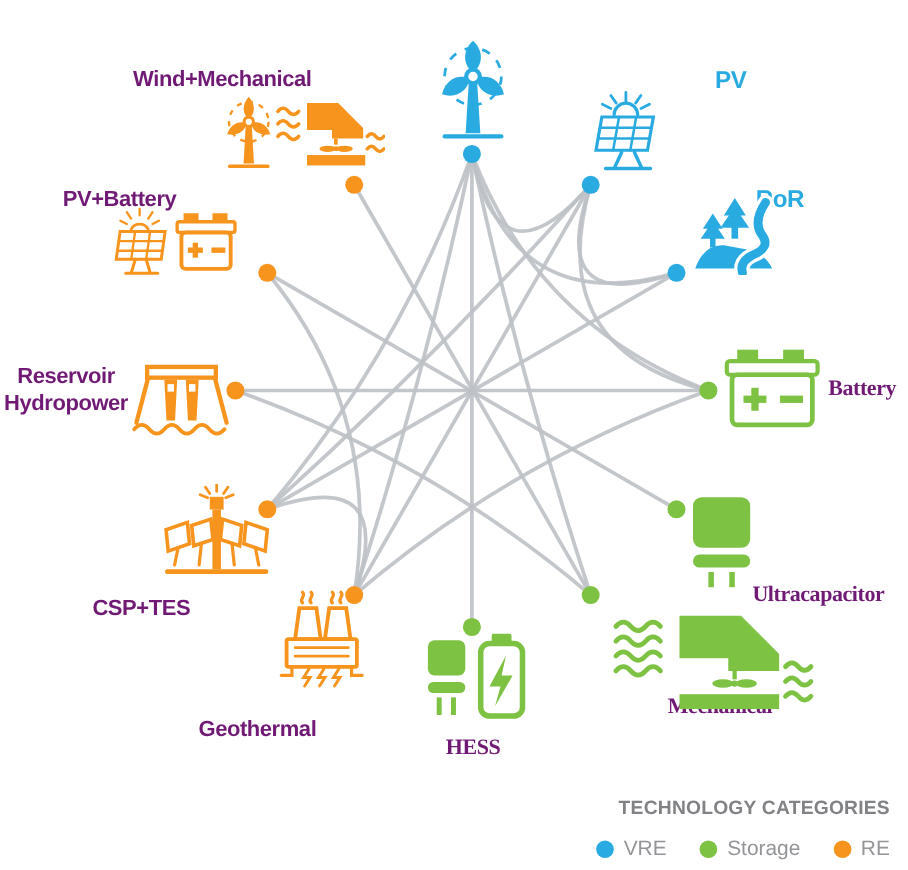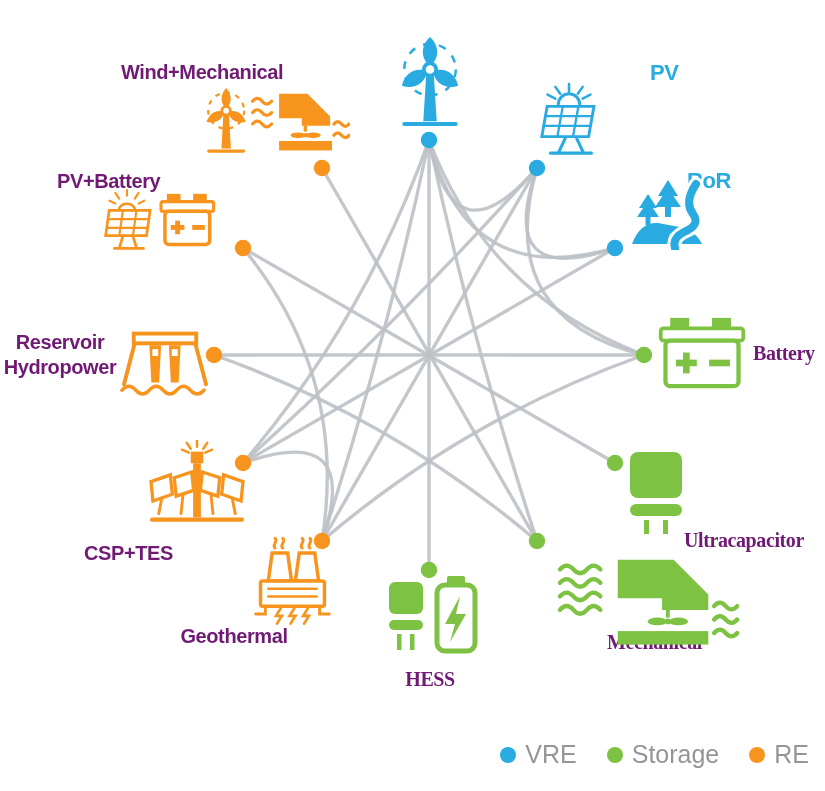--- a/index.html
+++ b/index.html
@@ -18,7 +18,7 @@
   #lbl-ultracapacitor{left:684px;top:529px;}
   #lbl-mechanical{left:592px;top:631px;width:125px;text-align:center;}
   #lbl-hess{left:399px;top:668px;width:62px;text-align:center;}
-  #lbl-geothermal{left:164px;top:625px;width:140px;text-align:center;}
+  #lbl-geothermal{left:164px;top:652px;width:140px;text-align:center;}
   #lbl-csp_tes{left:84px;top:526px;margin-top:16px;}
   #lbl-reservoir{left:2px;top:330px;width:116px;text-align:center;line-height:25px;}
   #lbl-pv_battery{left:57px;top:170px;}

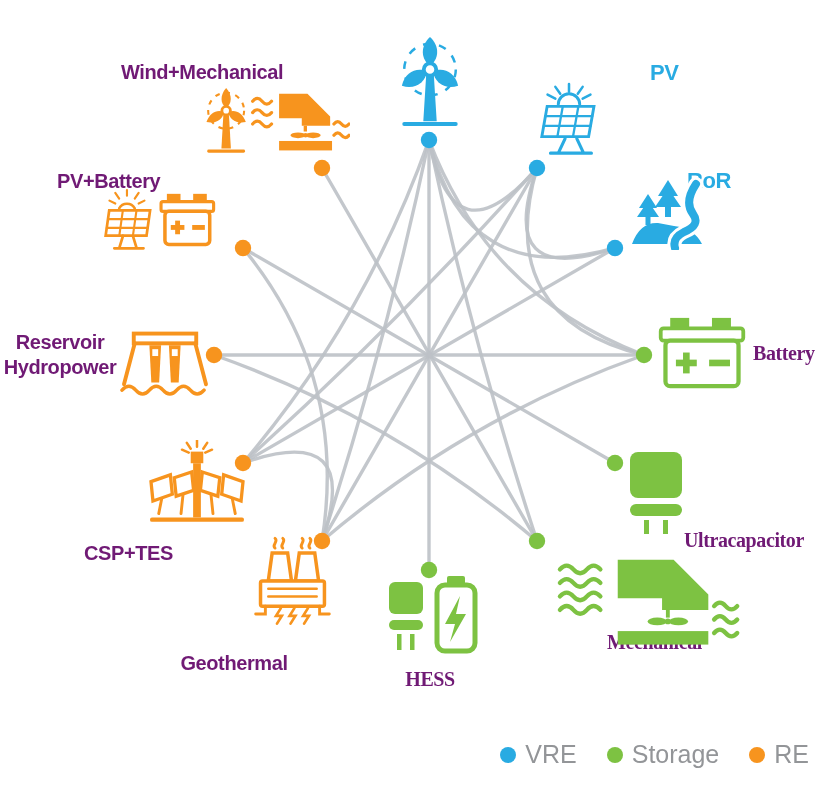--- a/index.html
+++ b/index.html
@@ -291,6 +291,7 @@
   </svg>
 
   <div id="legend">
+    <div id="legend-title">TECHNOLOGY CATEGORIES</div>
     <div id="legend-items">
       <span class="legend-item">
         <span class="ldot vre"></span>

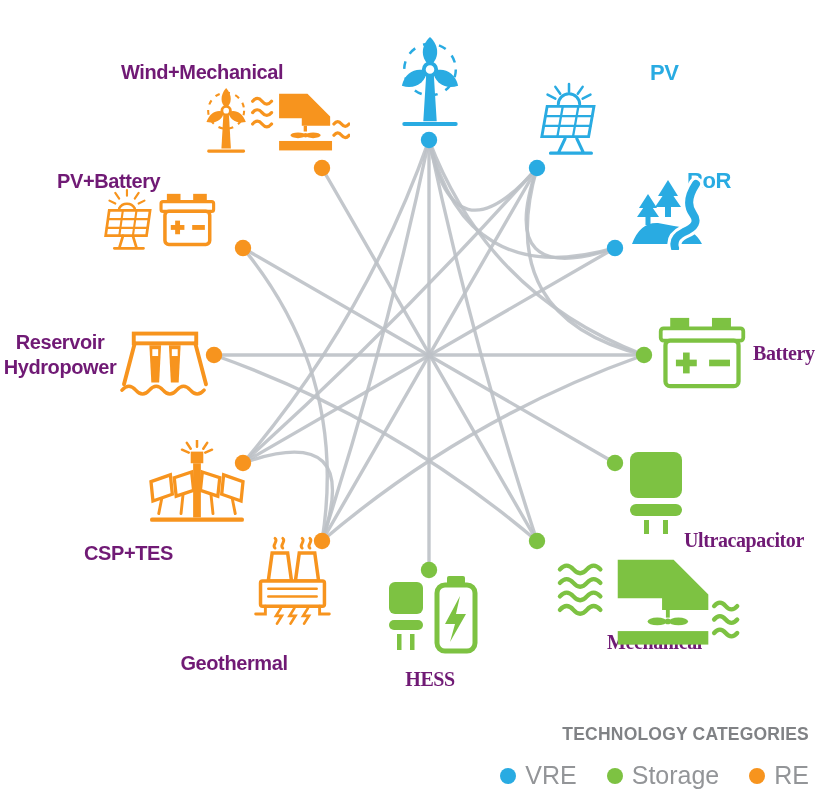--- a/index.html
+++ b/index.html
@@ -40,7 +40,7 @@
   #legend{position:absolute;right:16px;top:724px;text-align:right;}
   #legend-title{font-weight:bold;font-size:17.5px;color:#808285;letter-spacing:0.2px;}
   #legend-items{display:flex;justify-content:space-between;gap:30px;margin-top:16px;
-                font-size:25px;color:#939598;align-items:center;}
+                font-size:19px;color:#939598;align-items:center;}
   .legend-item{display:flex;align-items:center;gap:9px;}
   .ldot{width:16px;height:16px;border-radius:50%;display:inline-block;}
   .ldot.vre{background:#29ABE2;}

